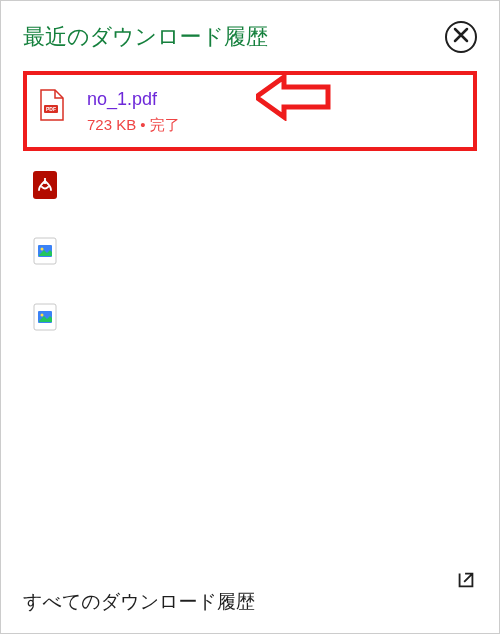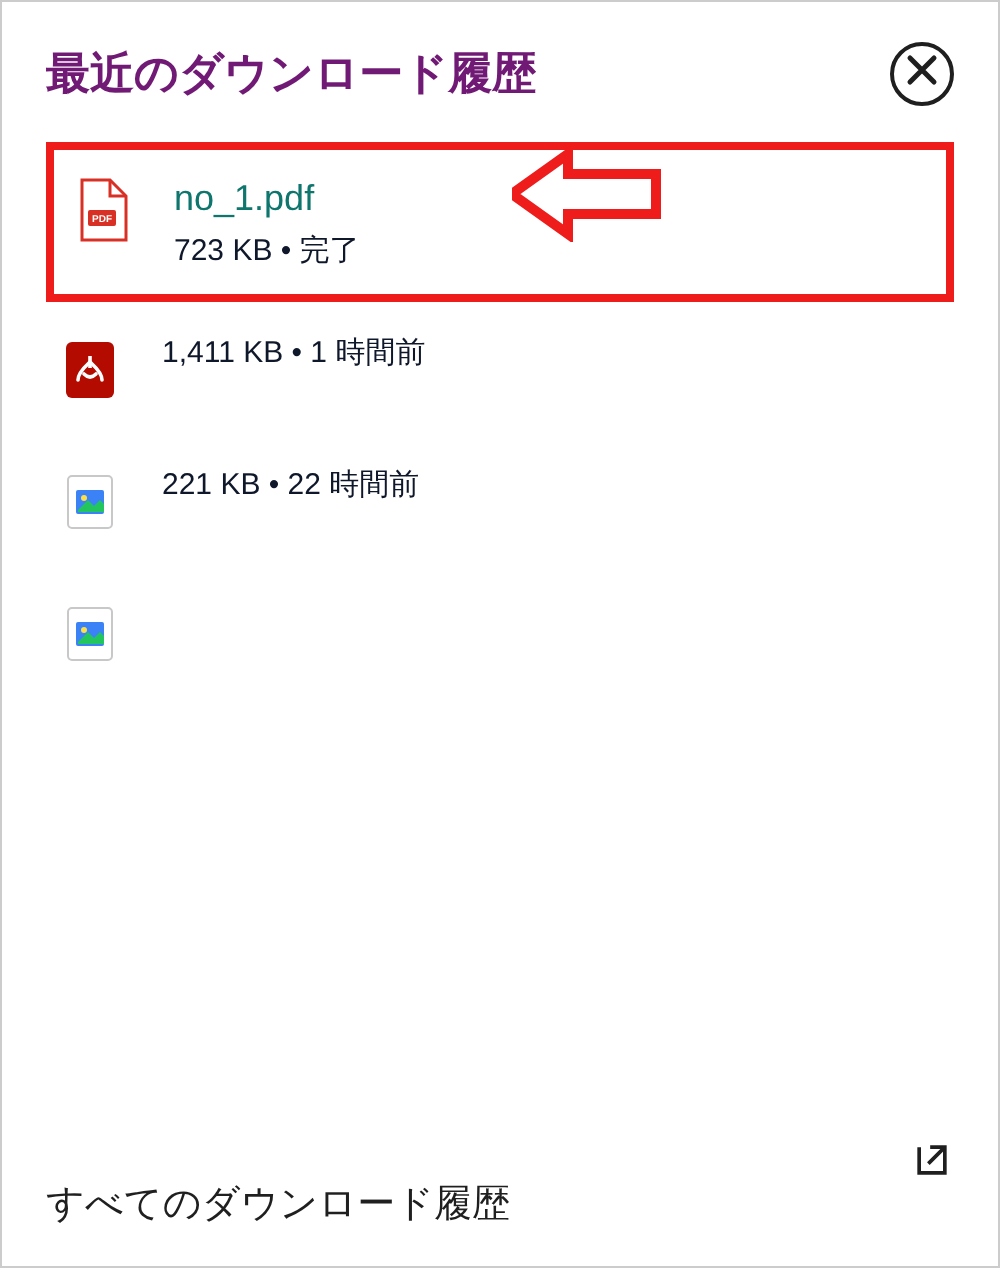--- a/index.html
+++ b/index.html
@@ -20,8 +20,8 @@
     }
     .title {
       font-size: 22px;
-      font-weight: bold;
-      color: #701a75;
+      font-weight: normal;
+      color: #15803d;
     }
     .close-btn {
       width: 32px;

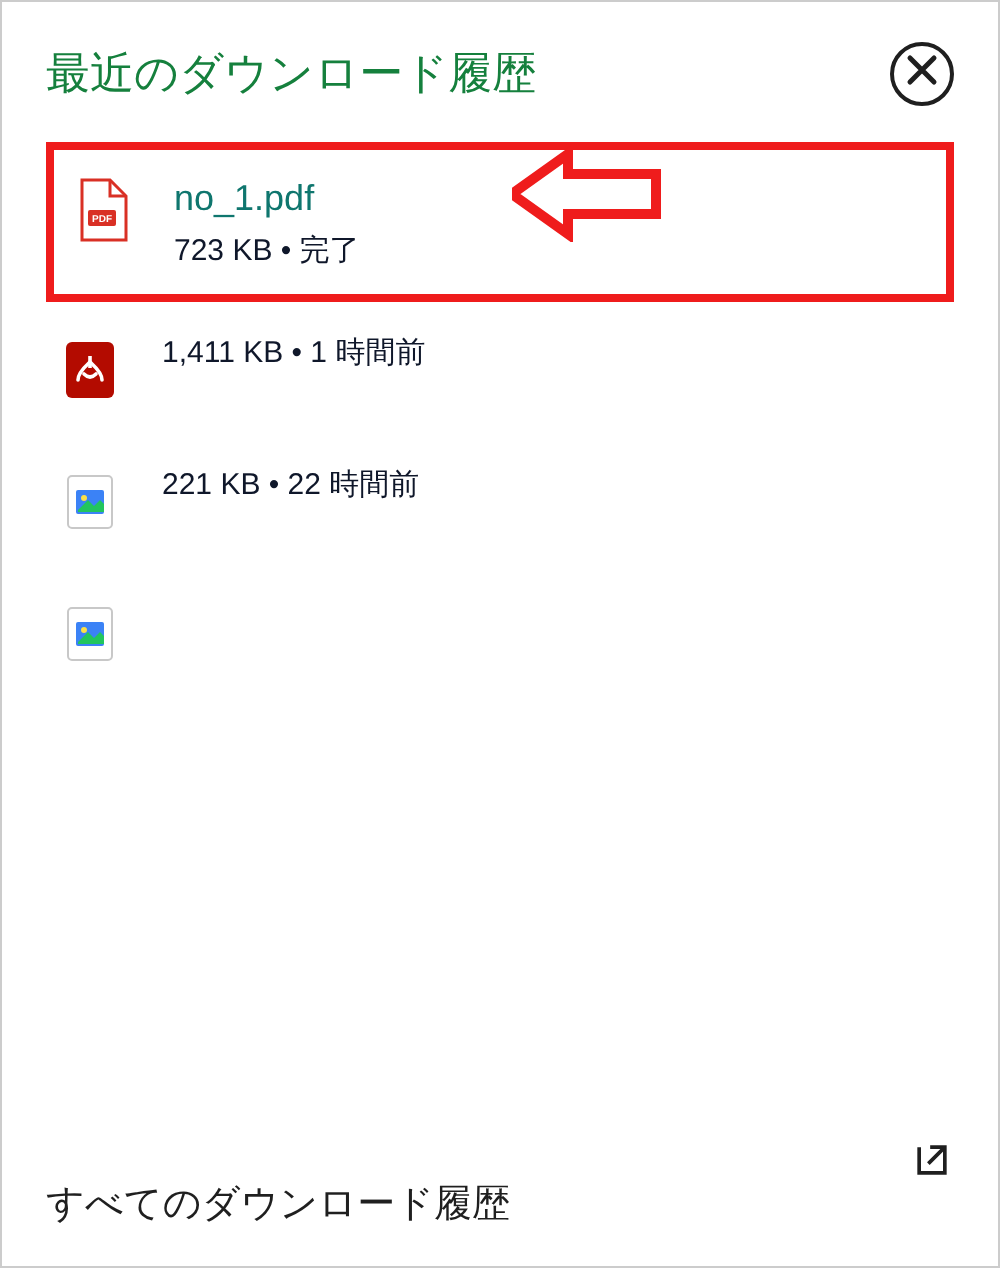--- a/index.html
+++ b/index.html
@@ -62,7 +62,7 @@
     }
     .file-name {
       font-size: 18px;
-      color: #0f766e;
+      color: #6d28d9;
       word-break: break-all;
       line-height: 1.4;
       margin-bottom: 4px;

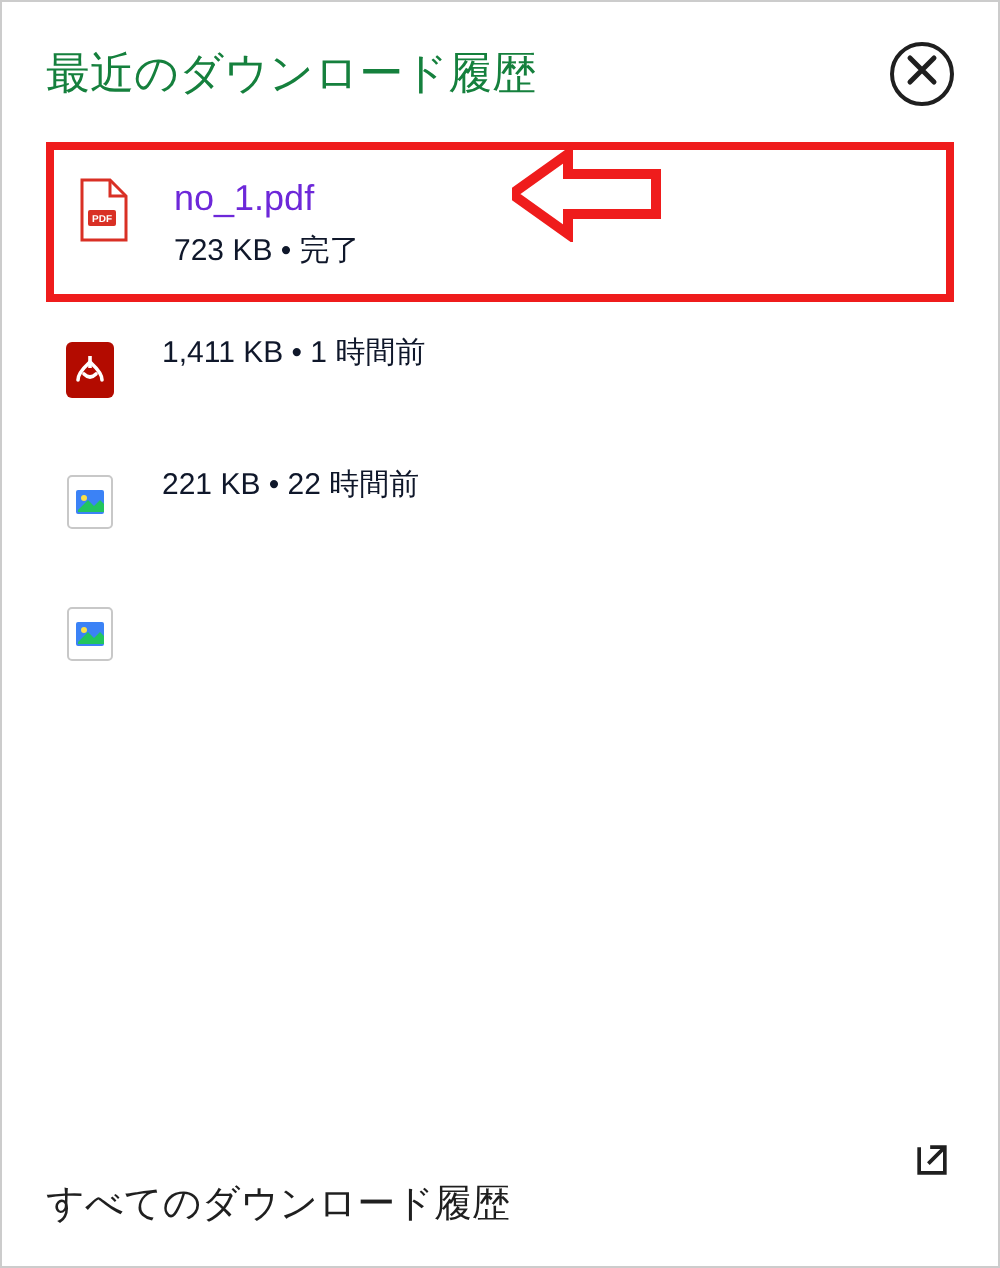--- a/index.html
+++ b/index.html
@@ -69,7 +69,7 @@
     }
     .file-meta {
       font-size: 15px;
-      color: #0f172a;
+      color: #ef4444;
     }
     .spacer { height: 12px; }
     .arrow {

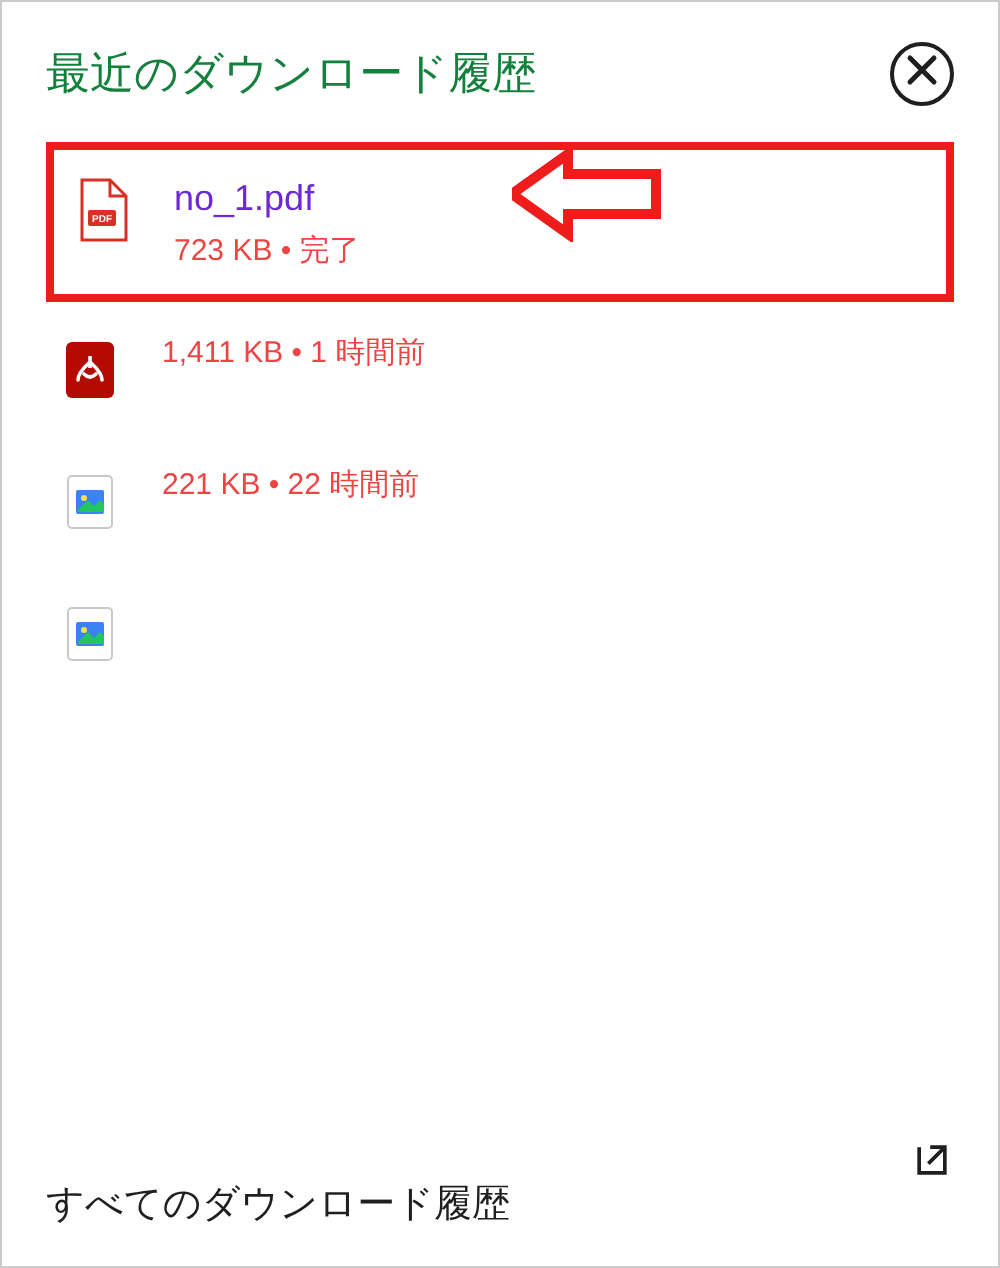--- a/index.html
+++ b/index.html
@@ -135,7 +135,6 @@
         </svg>
       </div>
       <div class="file-info">
-        <div class="file-meta">1,411 KB • 1 時間前</div>
       </div>
     </div>
     <div class="spacer"></div>

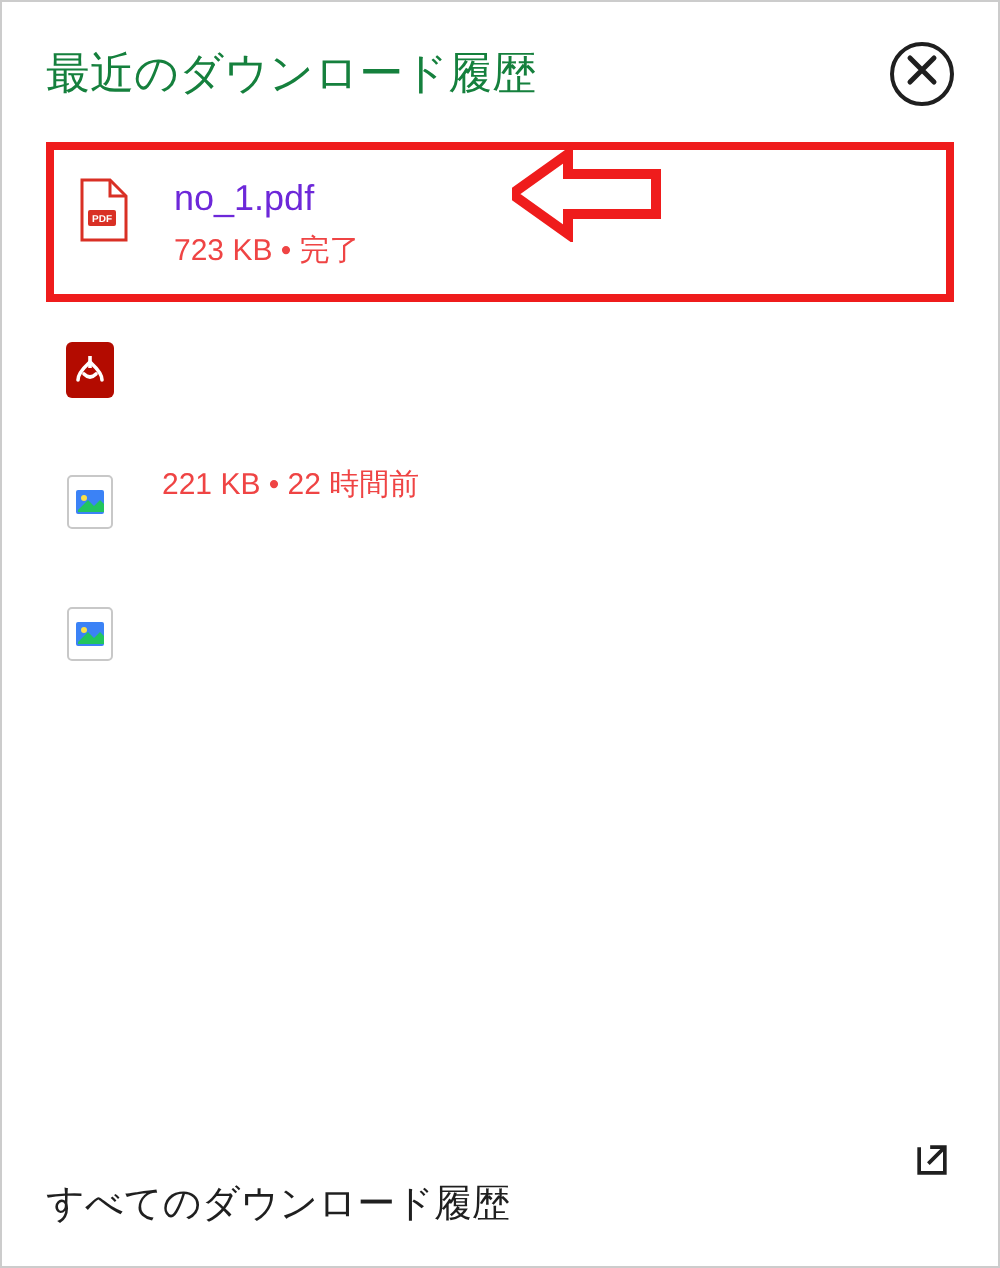--- a/index.html
+++ b/index.html
@@ -148,7 +148,6 @@
         </svg>
       </div>
       <div class="file-info">
-        <div class="file-meta">221 KB • 22 時間前</div>
       </div>
     </div>
     <div class="spacer"></div>

